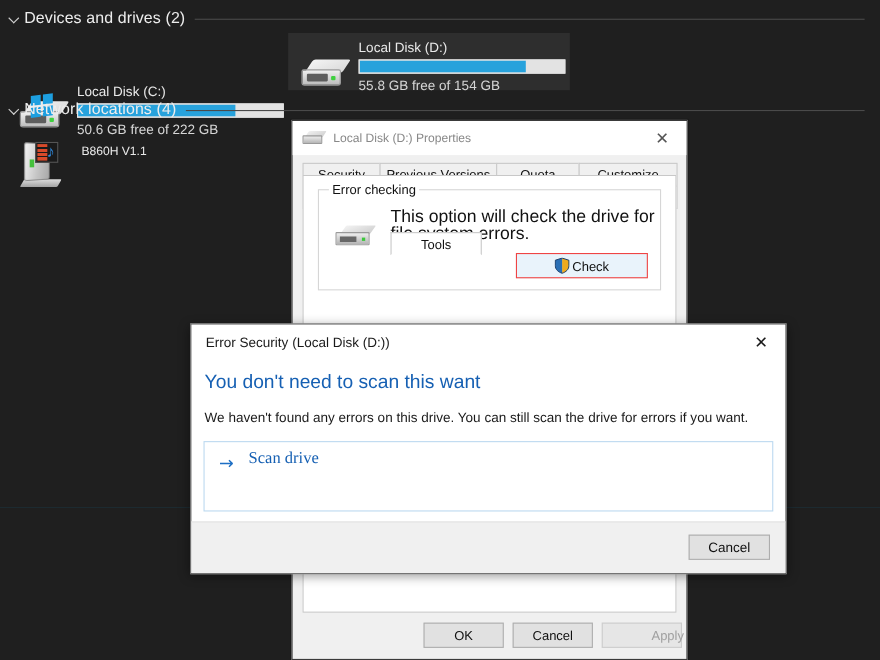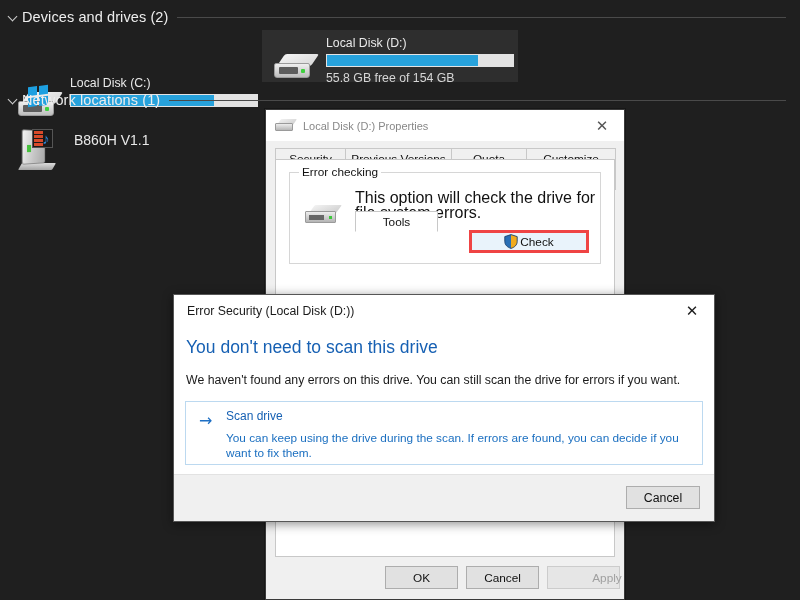--- a/index.html
+++ b/index.html
@@ -664,7 +664,7 @@
 
     <div class="group-header" style="top:90px;">
       <span class="chev"></span>
-      <span class="group-title">Network locations (1)</span>
+      <span class="group-title">Network locations (4)</span>
       <span class="group-rule"></span>
     </div>
 

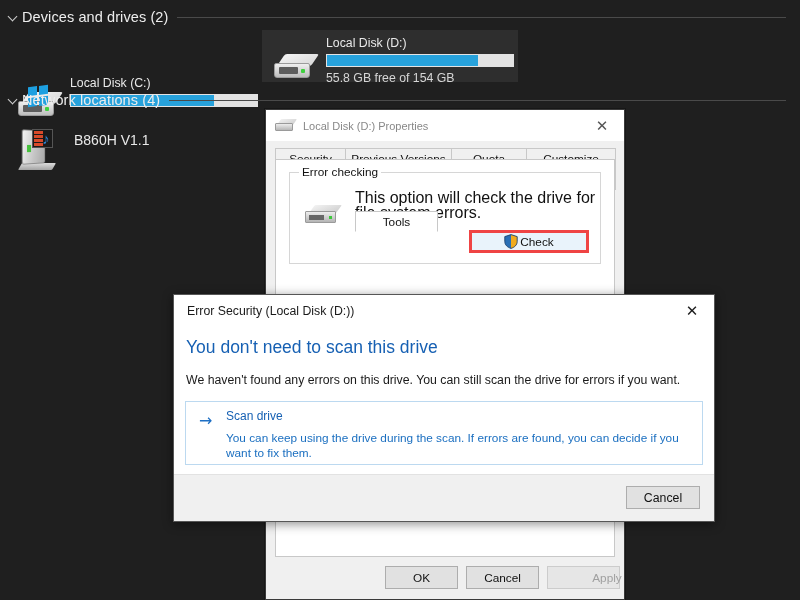--- a/index.html
+++ b/index.html
@@ -640,6 +640,7 @@
         <div class="bar-outer">
           <div class="bar-fill" id="bar-c" style="width: 77%;"></div>
         </div>
+        <div class="tile-sub">50.6 GB free of 222 GB</div>
       </div>
     </div>
 

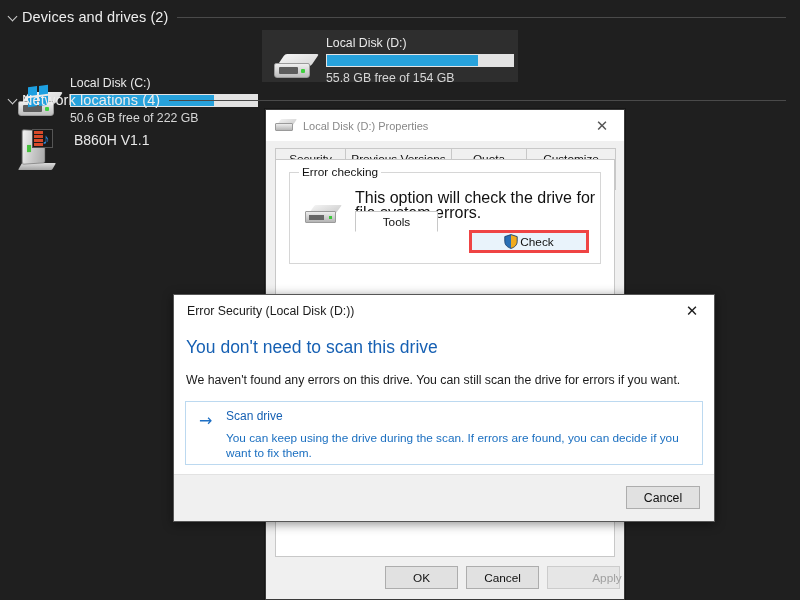--- a/index.html
+++ b/index.html
@@ -247,7 +247,7 @@
     position: absolute;
     left: 68px;
     top: 18px;
-    font-size: 14px;
+    font-size: 11px;
     color: #e9e9e9;
     white-space: nowrap;
   }

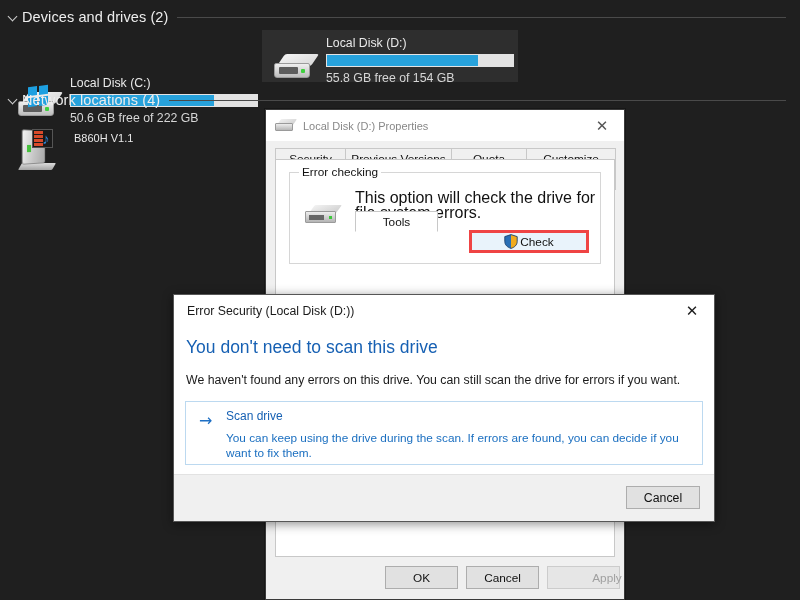--- a/index.html
+++ b/index.html
@@ -442,7 +442,7 @@
     width: 120px;
     height: 23px;
     background: #e9f3fb;
-    border: 3px solid #ef4444;
+    border: 1px solid #ef4444;
     box-sizing: border-box;
     display: flex;
     align-items: center;

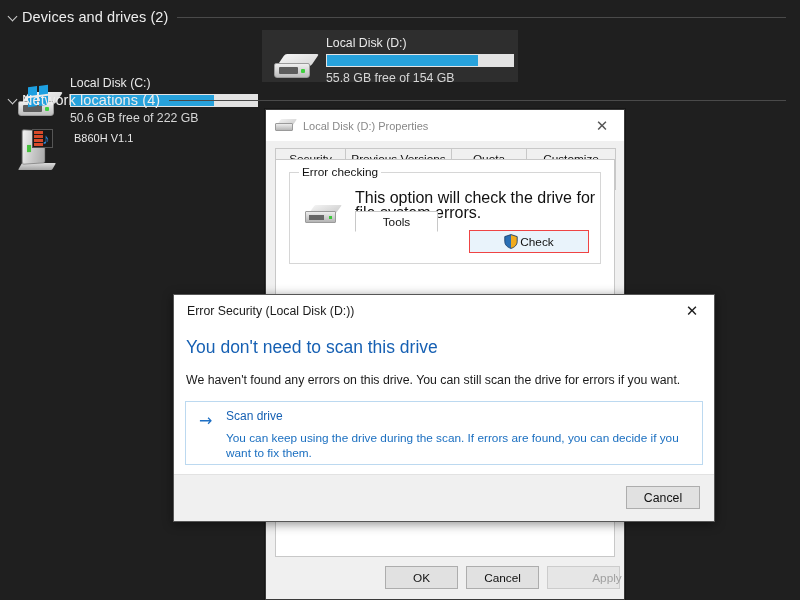--- a/index.html
+++ b/index.html
@@ -746,7 +746,7 @@
       <span class="ec-close">✕</span>
     </div>
 
-    <div class="ec-heading">You don't need to scan this drive</div>
+    <div class="ec-heading">You don't need to scan this want</div>
     <div class="ec-body">We haven't found any errors on this drive. You can still scan the drive for errors if you want.</div>
 
     <div class="ec-command">

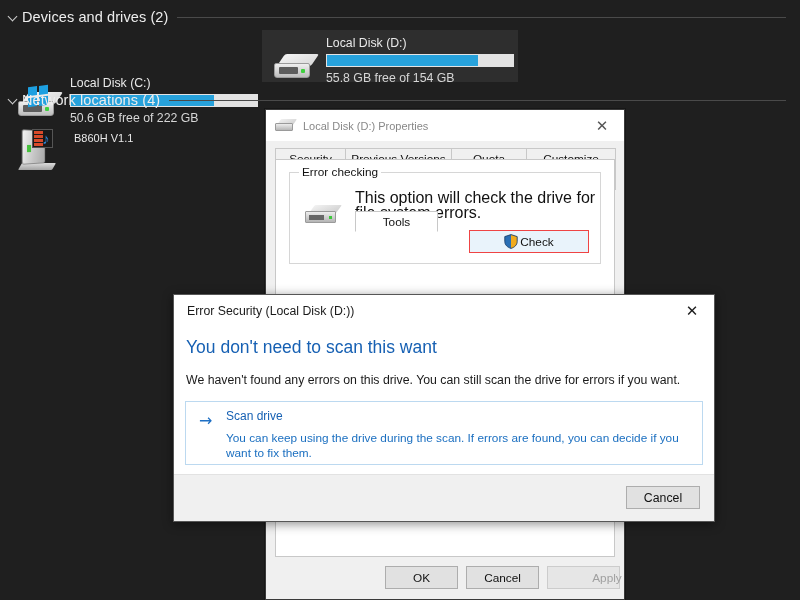--- a/index.html
+++ b/index.html
@@ -567,9 +567,10 @@
     position: absolute;
     left: 40px;
     top: 7px;
-    font-size: 12px;
+    font-size: 15px;
     color: #1660b3;
     white-space: nowrap;
+    font-family: Liberation Serif, serif;
   }
   .ec-cmd-desc {
     position: absolute;

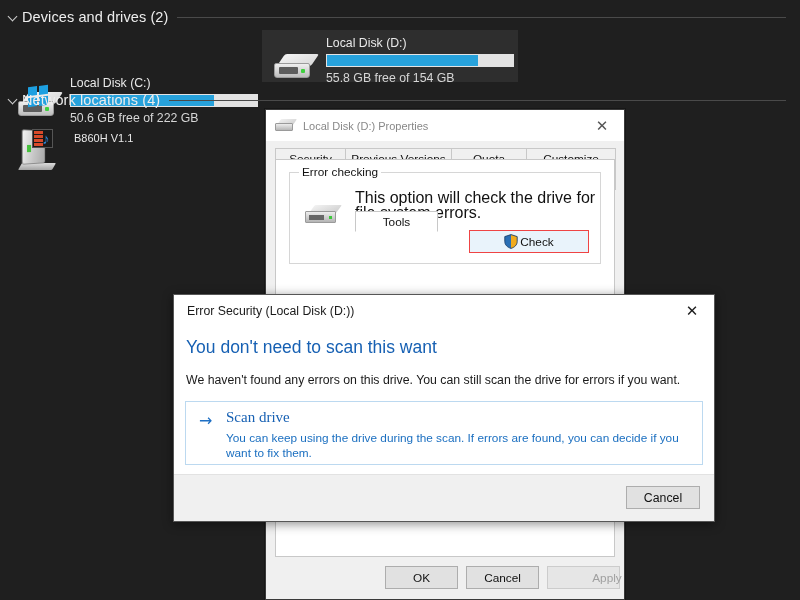--- a/index.html
+++ b/index.html
@@ -753,7 +753,6 @@
     <div class="ec-command">
       <span class="ec-cmd-arrow">→</span>
       <span class="ec-cmd-title">Scan drive</span>
-      <span class="ec-cmd-desc">You can keep using the drive during the scan. If errors are found, you can decide if you want to fix them.</span>
     </div>
 
     <div class="ec-footer">

